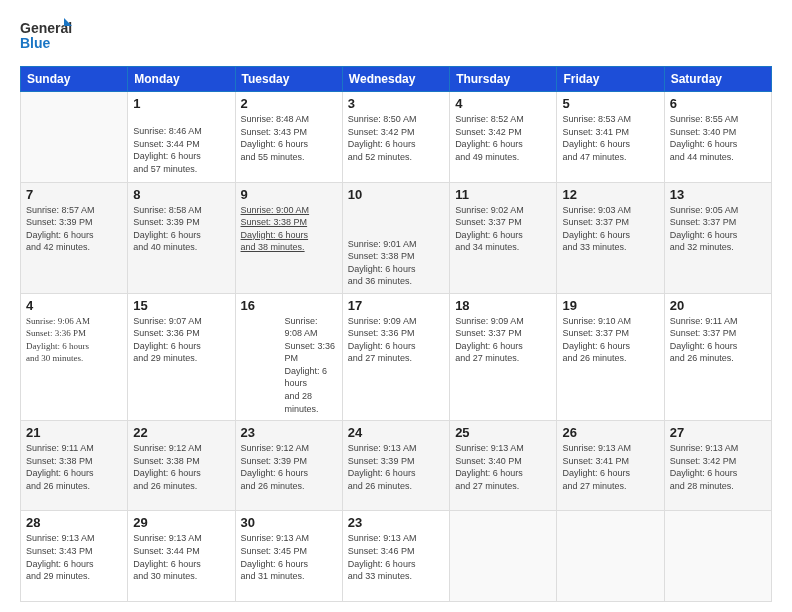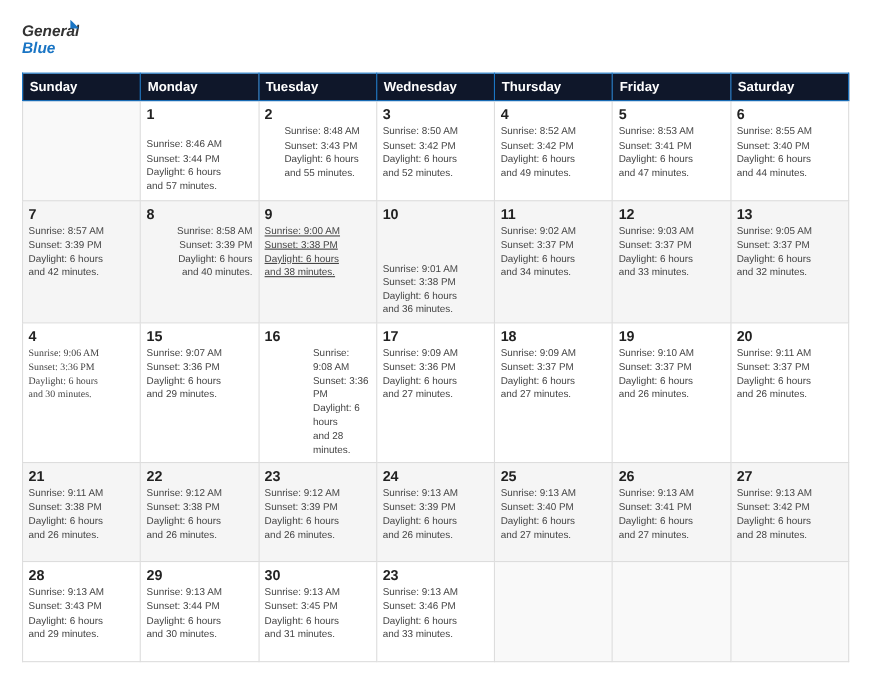--- a/index.html
+++ b/index.html
@@ -27,7 +27,6 @@
       display: flex;
       align-items: flex-end;
       gap: 4px;
-      font-style: italic;
     }
     .title-block {
       text-align: right;

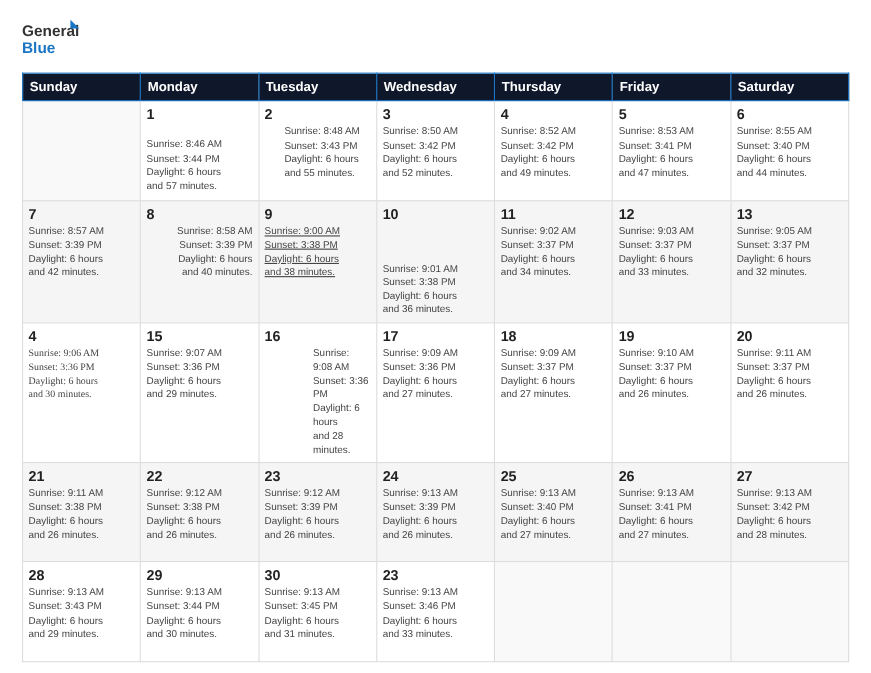--- a/index.html
+++ b/index.html
@@ -49,7 +49,7 @@
       table-layout: fixed;
     }
     .calendar th {
-      background-color: #0f172a;
+      background-color: #1d4ed8;
       color: #fff;
       font-size: 12px;
       font-weight: bold;

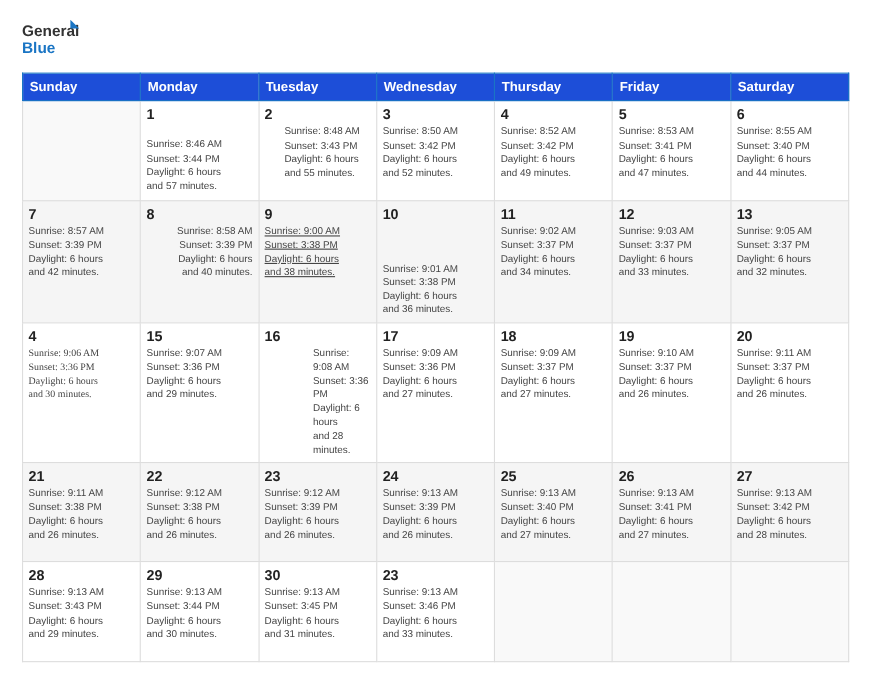--- a/index.html
+++ b/index.html
@@ -127,7 +127,7 @@
           </td>
           <td>
             <span class="day-num">2</span>
-            <div class="cell-text" style="white-space: pre-line; margin-left: 18px;">Sunrise: 8:48 AM
+            <div class="cell-text" style="white-space: pre-line;">Sunrise: 8:48 AM
 Sunset: 3:43 PM
 Daylight: 6 hours
 and 55 minutes.</div>

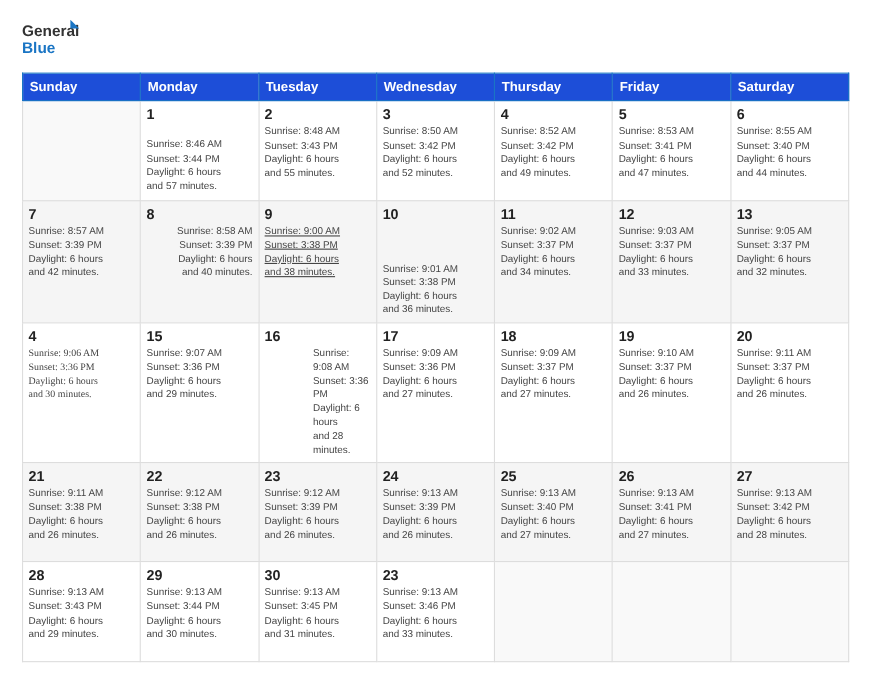--- a/index.html
+++ b/index.html
@@ -171,7 +171,7 @@
           </td>
           <td>
             <span class="day-num">8</span>
-            <div class="cell-text" style="white-space: pre-line; text-align: right;">Sunrise: 8:58 AM
+            <div class="cell-text" style="white-space: pre-line;">Sunrise: 8:58 AM
 Sunset: 3:39 PM
 Daylight: 6 hours
 and 40 minutes.</div>

